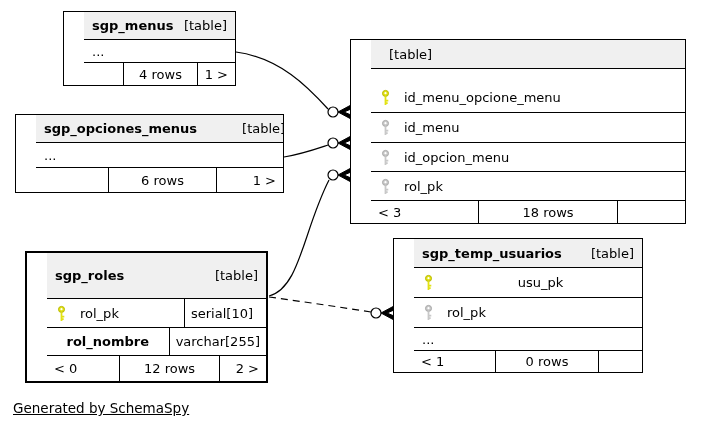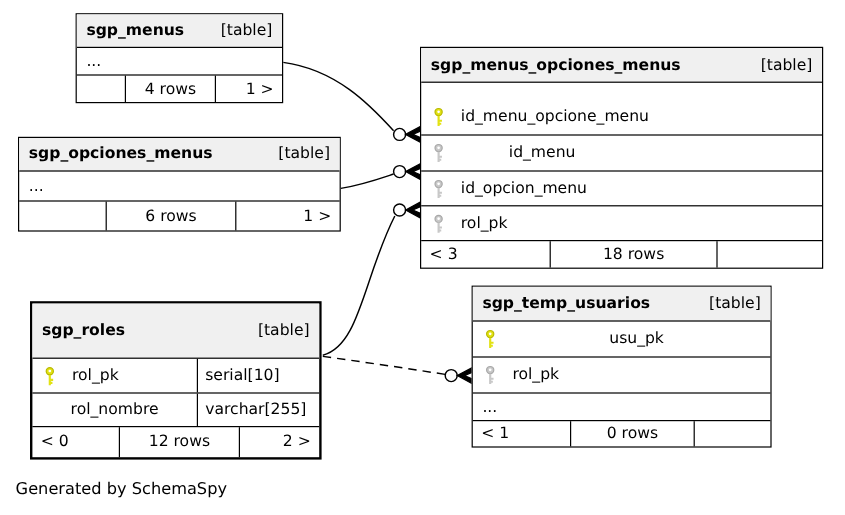--- a/index.html
+++ b/index.html
@@ -9,7 +9,7 @@
     font-size:13px;color:#000;overflow:hidden;
   }
   #edges{position:absolute;left:0;top:0;width:704px;height:429px;z-index:1;}
-  .tbl{position:absolute;z-index:2;background:#fff;border:1px solid #000;box-sizing:border-box;}
+  .tbl{position:absolute;z-index:2;background:#fff;border:1px solid #000;box-sizing:border-box;padding-left:20px;}
   .tbl.bold{border-width:2px;}
   .hdr{display:flex;justify-content:space-between;align-items:center;
        background:#f0f0f0;border-bottom:1px solid #000;padding:0 8px;box-sizing:border-box;}

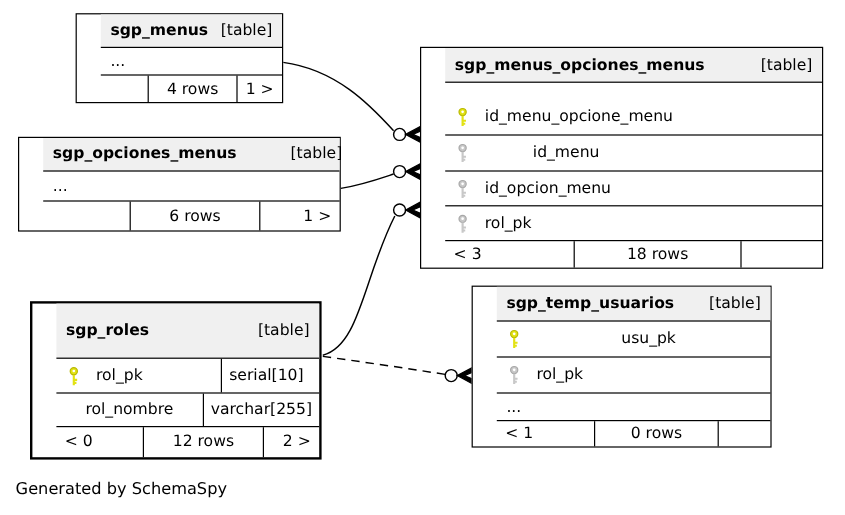--- a/index.html
+++ b/index.html
@@ -97,7 +97,6 @@
 
   <div class="tbl" style="left:350px;top:39px;width:336px;">
     <div class="hdr" style="height:29px;">
-      <span class="tname">sgp_menus_opciones_menus</span>
       <span class="ttag">[table]</span>
     </div>
     <div class="row frow" style="height:30px;margin-top:14px;">

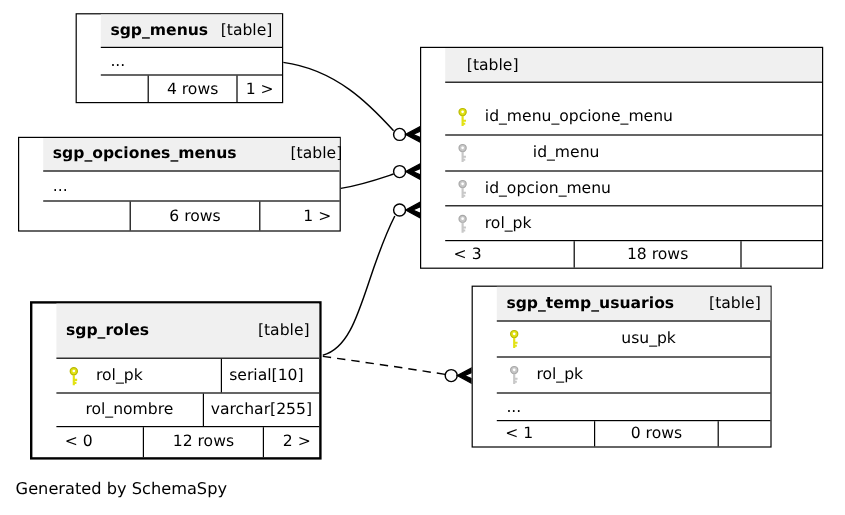--- a/index.html
+++ b/index.html
@@ -109,7 +109,7 @@
       </span>
       <span class="fname">id_menu_opcione_menu</span>
     </div>
-    <div class="row frow" style="height:30px;gap:40px;">
+    <div class="row frow" style="height:30px;">
       <span class="keyspot">
         <svg width="11" height="17" viewBox="0 0 11 17">
             <circle cx="5.5" cy="4.4" r="3" fill="#c8c8c8" stroke="#a8a8a8" stroke-width="1"></circle>

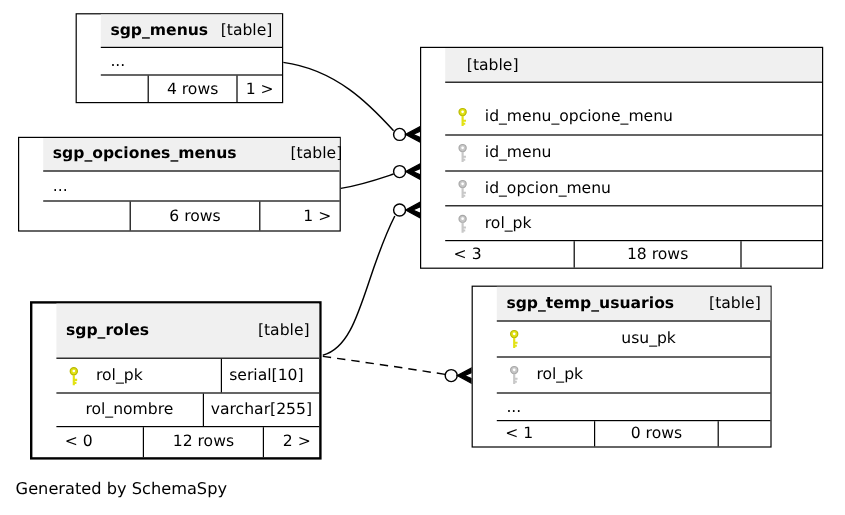--- a/index.html
+++ b/index.html
@@ -165,7 +165,7 @@
       <span class="typecell">serial[10]</span>
     </div>
     <div class="row split" style="height:28px;">
-      <span class="namecell centered" style="width:138px;">
+      <span class="namecell centered" style="width:138px;font-weight:bold;">
         <span>rol_nombre</span>
       </span>
       <span class="typecell">varchar[255]</span>

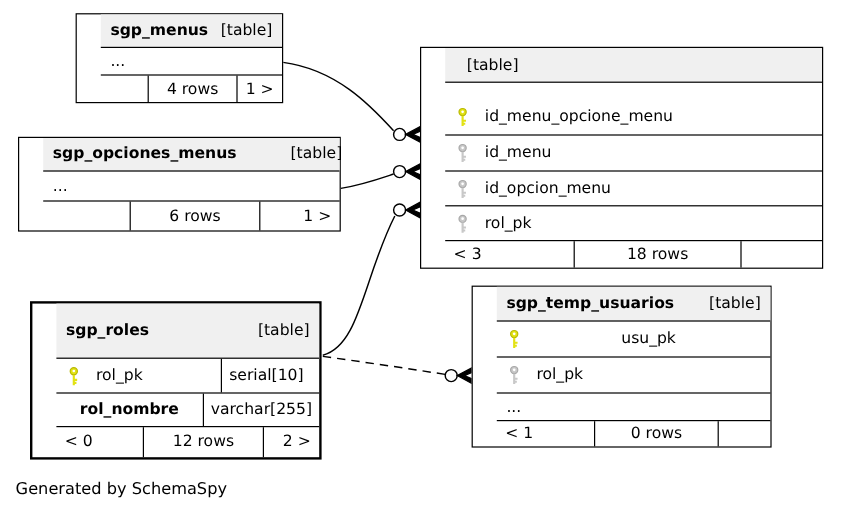--- a/index.html
+++ b/index.html
@@ -31,7 +31,7 @@
   .foot .cell:last-child{border-right:none;}
   .foot .cell.c{justify-content:center;}
   .foot .cell.r{justify-content:flex-end;}
-  .note{position:absolute;left:13px;top:400px;font-size:13.5px;z-index:2;}
+  .note{position:absolute;left:13px;top:400px;font-size:13.5px;z-index:2;text-decoration:underline;}
 </style>
 </head>
 <body>

